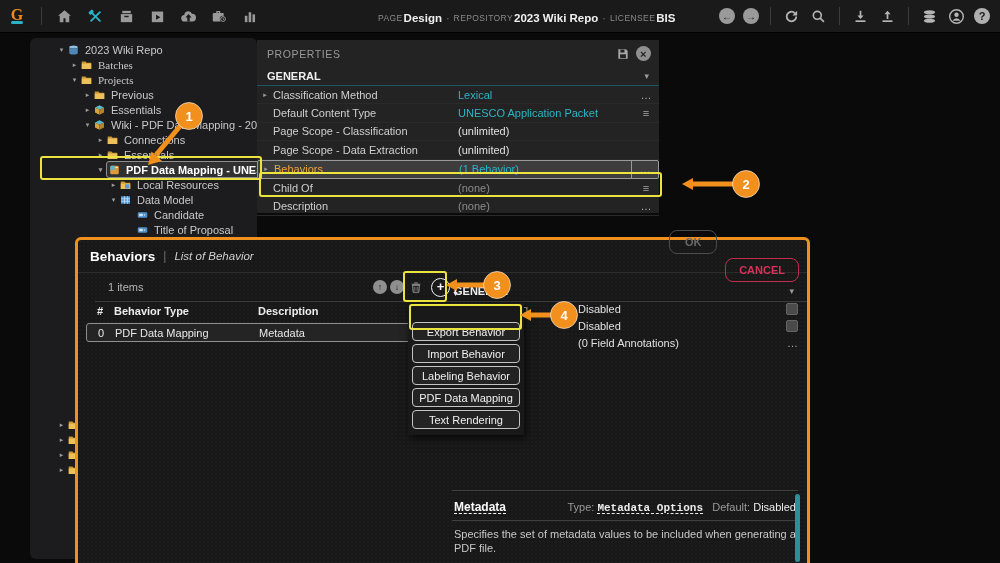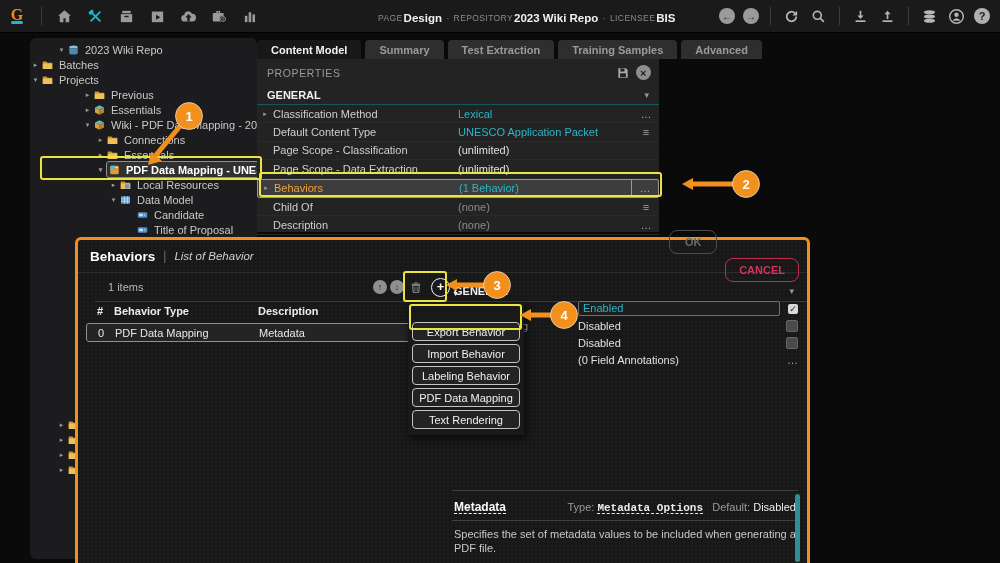--- a/index.html
+++ b/index.html
@@ -561,13 +561,6 @@
   </div>
 
 <div id="content">
-  <div id="tabstrip">
-      <div class="tab active">Content Model</div>
-      <div class="tab">Summary</div>
-      <div class="tab">Test Extraction</div>
-      <div class="tab">Training Samples</div>
-      <div class="tab">Advanced</div>
-    </div>
   <div id="props-panel">
     <div id="props-header">
       <span>PROPERTIES</span>

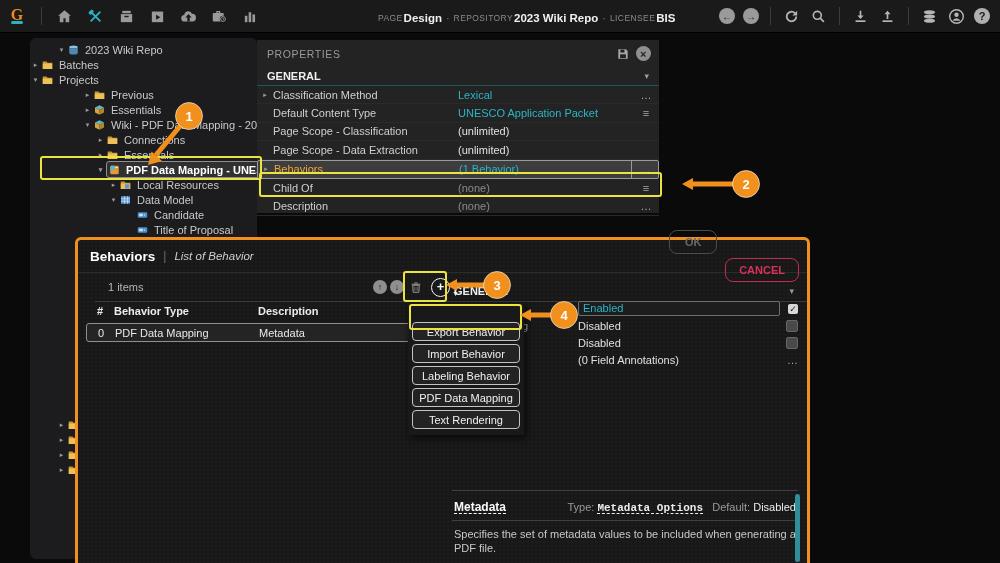--- a/index.html
+++ b/index.html
@@ -34,7 +34,7 @@
   .tree-row .exp{width:11px;font-size:7px;color:#9a9a9a;flex:0 0 11px;text-align:center;}
   .tree-row .ticon{width:14px;height:12px;flex:0 0 14px;margin-right:4px;display:inline-flex;}
   .tree-row .ticon svg{width:13px;height:12px;}
-  .d0{padding-left:26px;} .d1{} .d2{padding-left:52px;}
+  .d0{padding-left:26px;} .d1{padding-left:39px;font-family:Liberation Serif, serif;} .d2{padding-left:52px;}
   .d3{padding-left:65px;} .d4{padding-left:78px;} .d5{padding-left:95px;}
   .tree-row.selected{color:#fff;font-weight:bold;}
   .tree-row.selected .inner{display:flex;align-items:center;flex:1;margin-right:6px;background:#303030;

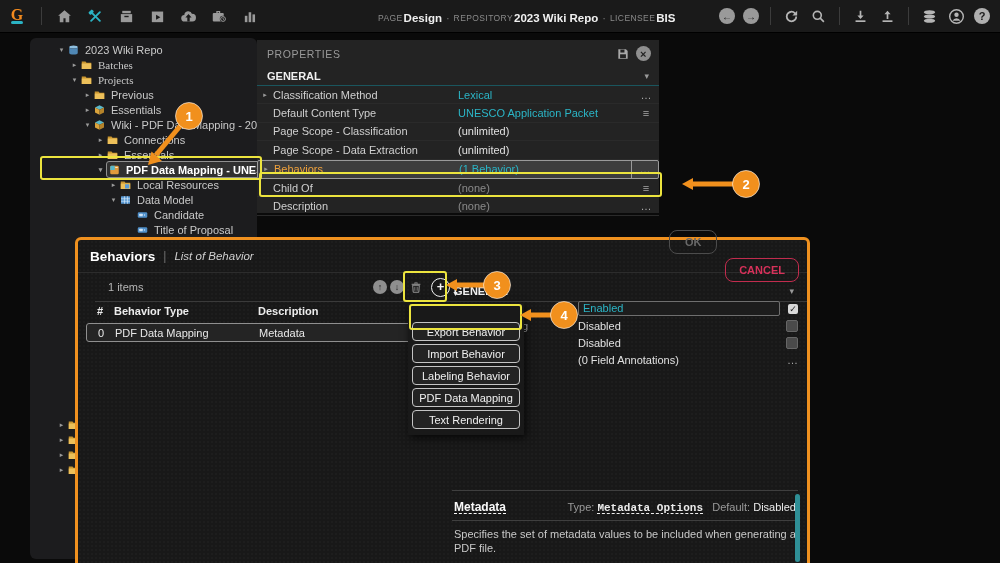--- a/index.html
+++ b/index.html
@@ -672,15 +672,6 @@
       <span class="chev">▾</span>
     </div>
     <div id="dlg-prop-rows">
-        <div class="drow">
-          <span class="dlabel"></span>
-          <span class="dvalue">
-            <span class="field-box">Enabled</span>
-          </span>
-          <span class="dctrl">
-            <span class="chk on">✓</span>
-          </span>
-        </div>
         <div class="drow">
           <span class="dlabel"><span style="margin-left: 66px;">ng</span></span>
           <span class="dvalue">Disabled</span>

